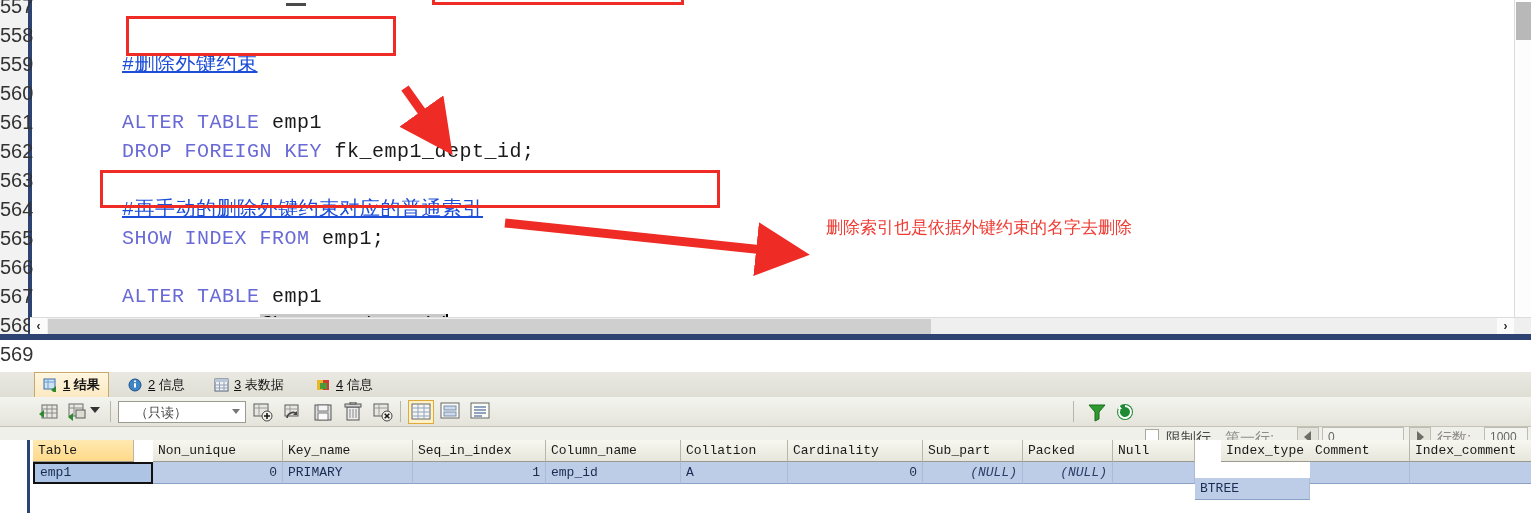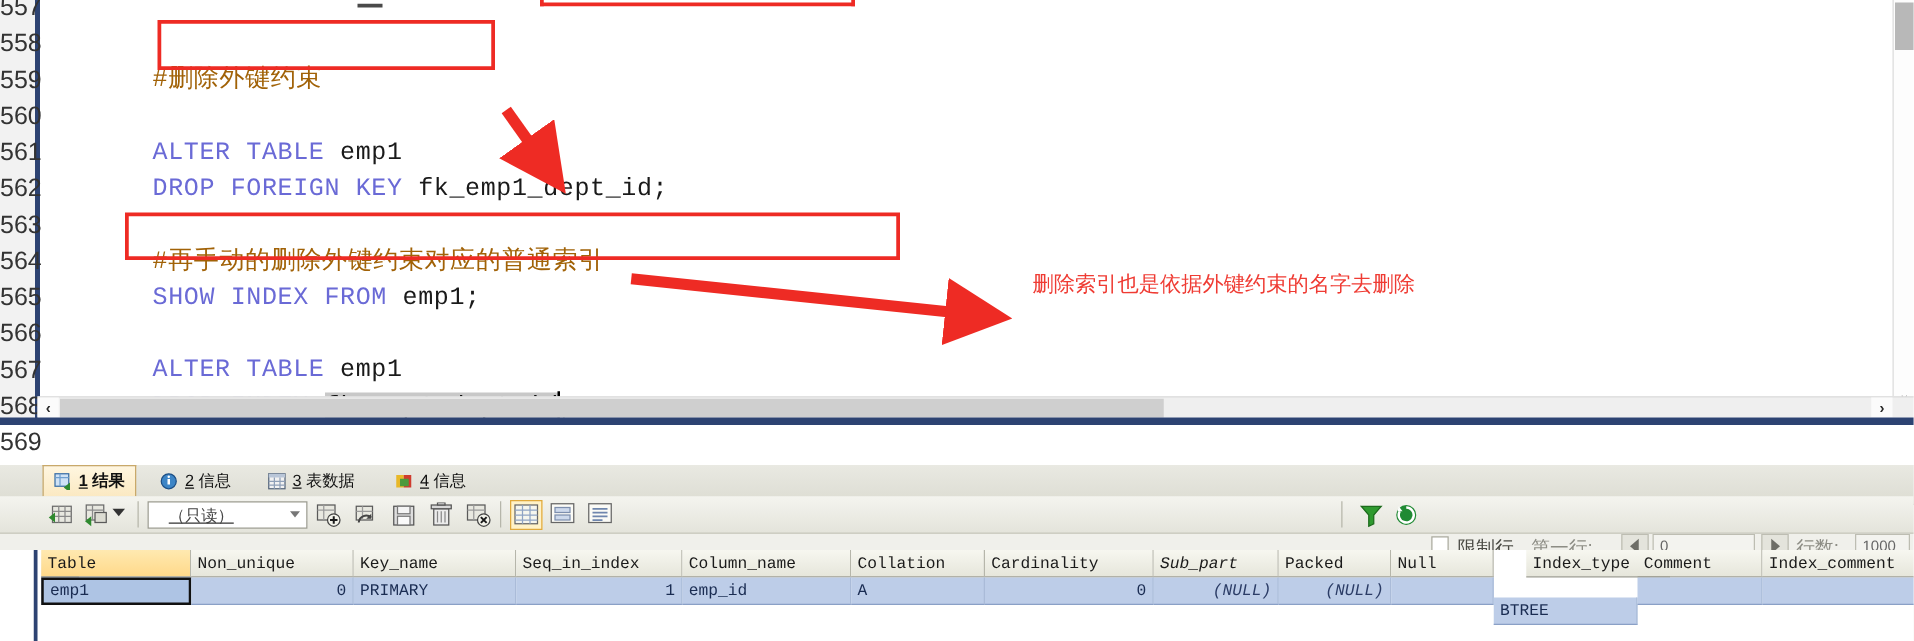--- a/index.html
+++ b/index.html
@@ -41,7 +41,7 @@
     white-space: pre; color: #1a1a1a;
   }
   .kw   { color: #6a6ad6; }
-  .cmt  { color: #a16207; }
+  .cmt  { color: #1d4ed8; text-decoration: underline; }
   .sel  { background: #c8c8c8; color: #111; }
   .caret {
     display: inline-block; width: 2px; height: 21px;

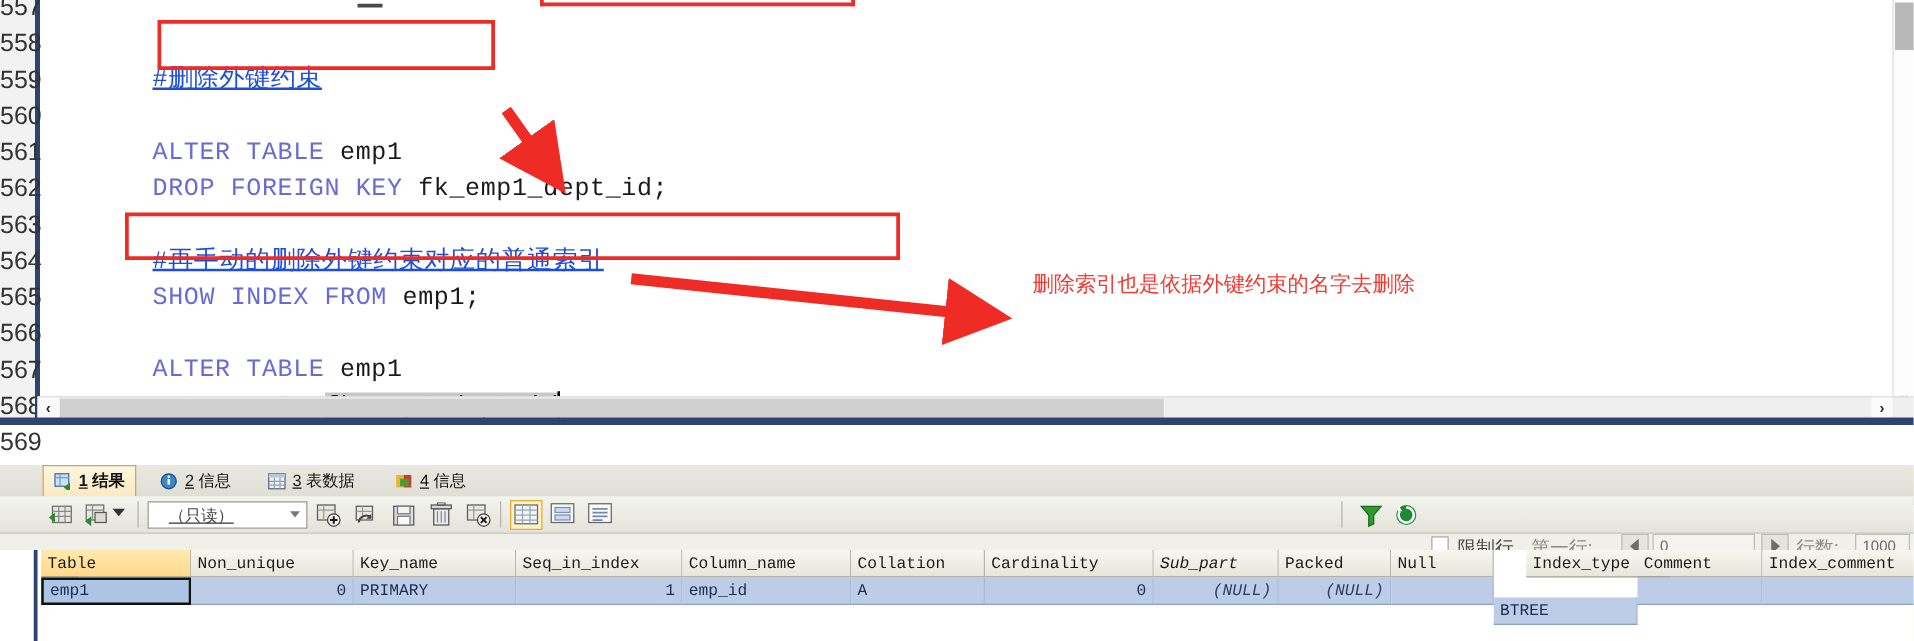--- a/index.html
+++ b/index.html
@@ -135,7 +135,7 @@
   .combo {
     position: absolute; top: 4px; left: 118px; width: 128px; height: 22px;
     background: #fff; border: 1px solid #9a9a8e;
-    font-size: 13px; color: #333; line-height: 21px; padding-left: 16px; text-decoration: underline;
+    font-size: 13px; color: #333; line-height: 21px; padding-left: 16px;
   }
   .combo .cv { color: #444; }
   .combo .carrow {

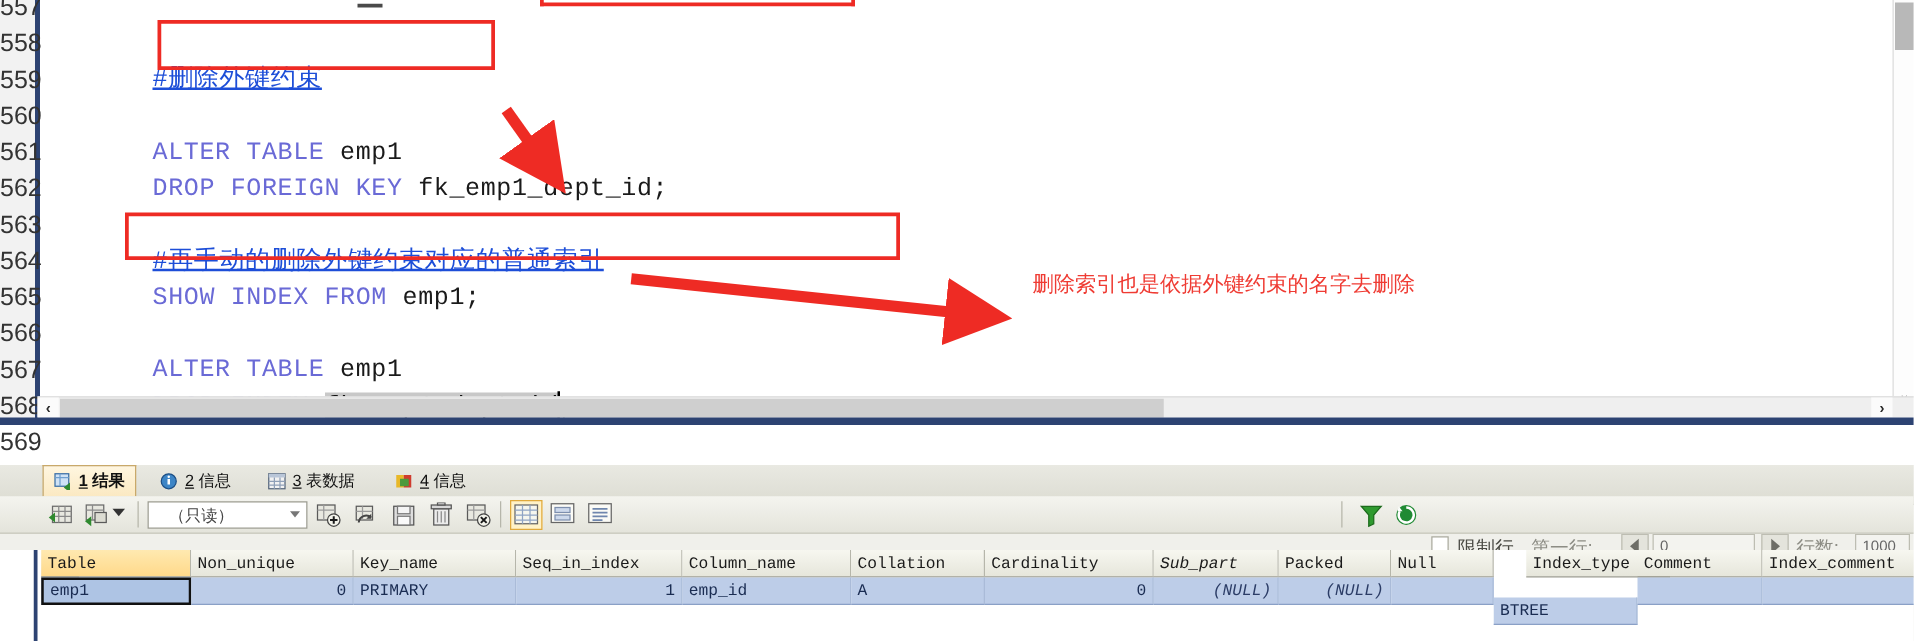--- a/index.html
+++ b/index.html
@@ -448,7 +448,7 @@
         <div class="sqbox"></div>
       </div>
       <div class="hdr-row" id="hdr-row">
-          <div class="cell hcell active" style="left: 0px; width: 120px;">Table</div>
+          <div class="cell hcell active" style="left: 0px; width: 101px;">Table</div>
           <div class="cell hcell" style="left: 120px; width: 130px;">Non_unique</div>
           <div class="cell hcell" style="left: 250px; width: 130px;">Key_name</div>
           <div class="cell hcell" style="left: 380px; width: 133px;">Seq_in_index</div>

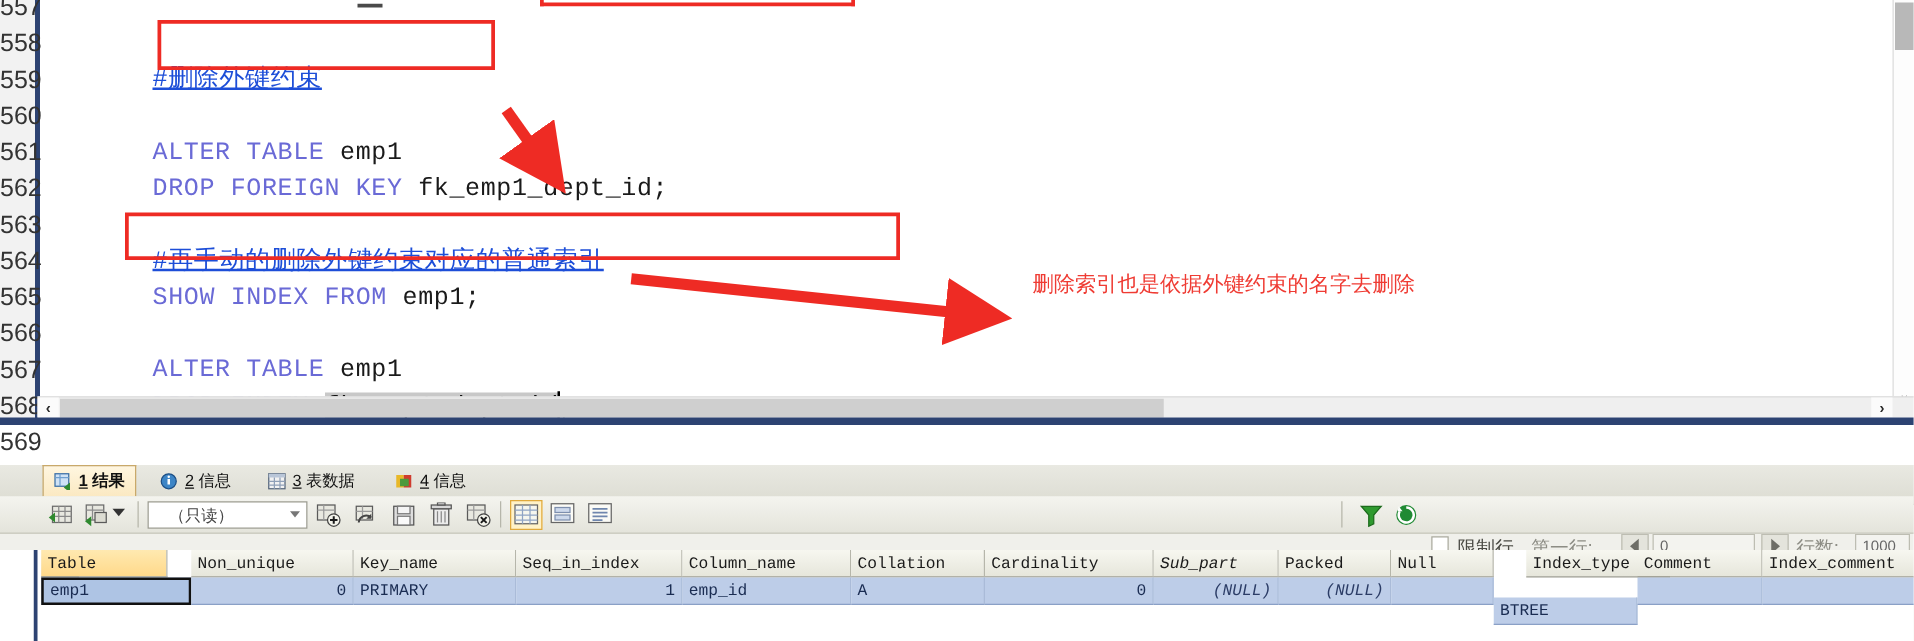--- a/index.html
+++ b/index.html
@@ -455,7 +455,7 @@
           <div class="cell hcell" style="left: 513px; width: 135px;">Column_name</div>
           <div class="cell hcell" style="left: 648px; width: 107px;">Collation</div>
           <div class="cell hcell" style="left: 755px; width: 135px;">Cardinality</div>
-          <div class="cell hcell" style="left: 890px; width: 100px; font-style: italic;">Sub_part</div>
+          <div class="cell hcell" style="left: 890px; width: 100px;">Sub_part</div>
           <div class="cell hcell" style="left: 990px; width: 90px;">Packed</div>
           <div class="cell hcell" style="left: 1080px; width: 82px;">Null</div>
           <div class="cell hcell" style="left: 1188px; width: 115px; font-family: Liberation Mono, monospace;">Index_type</div>

